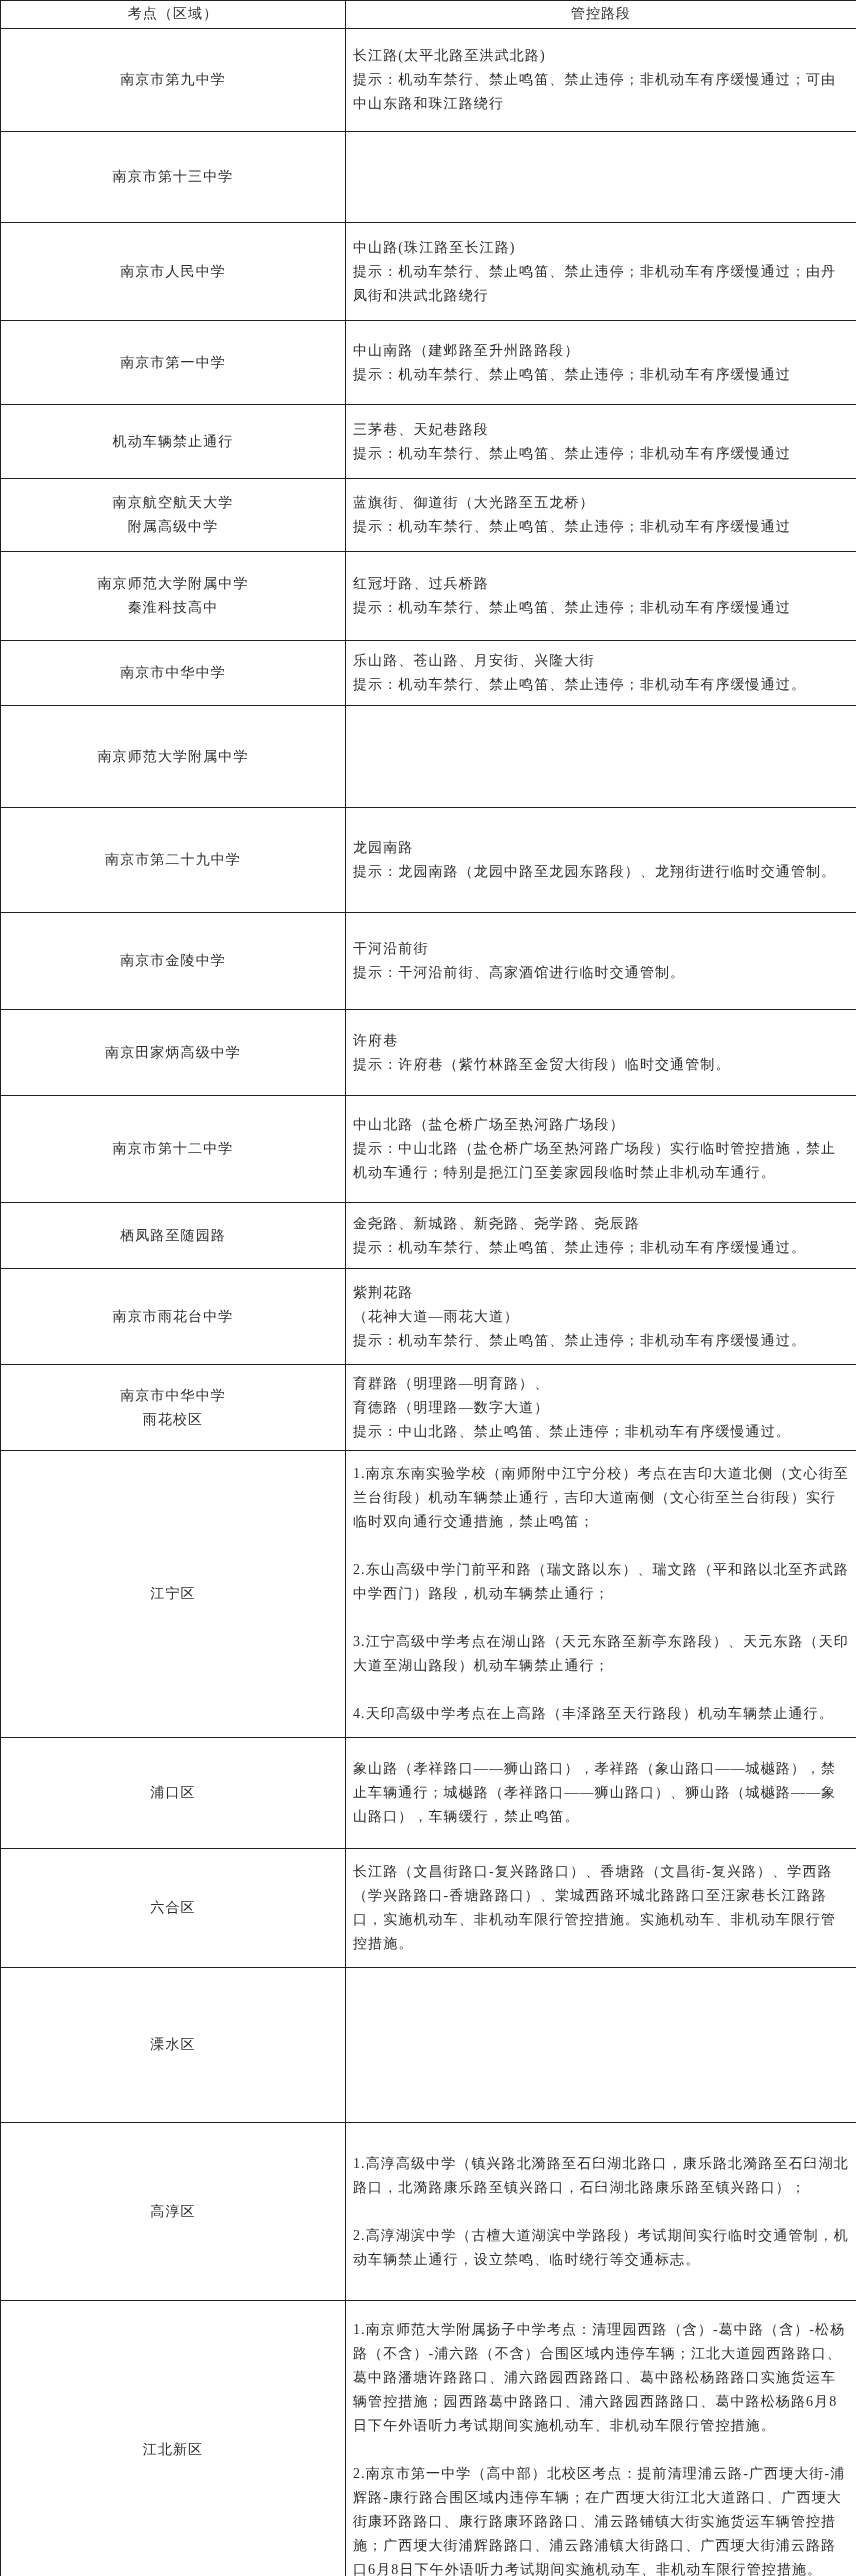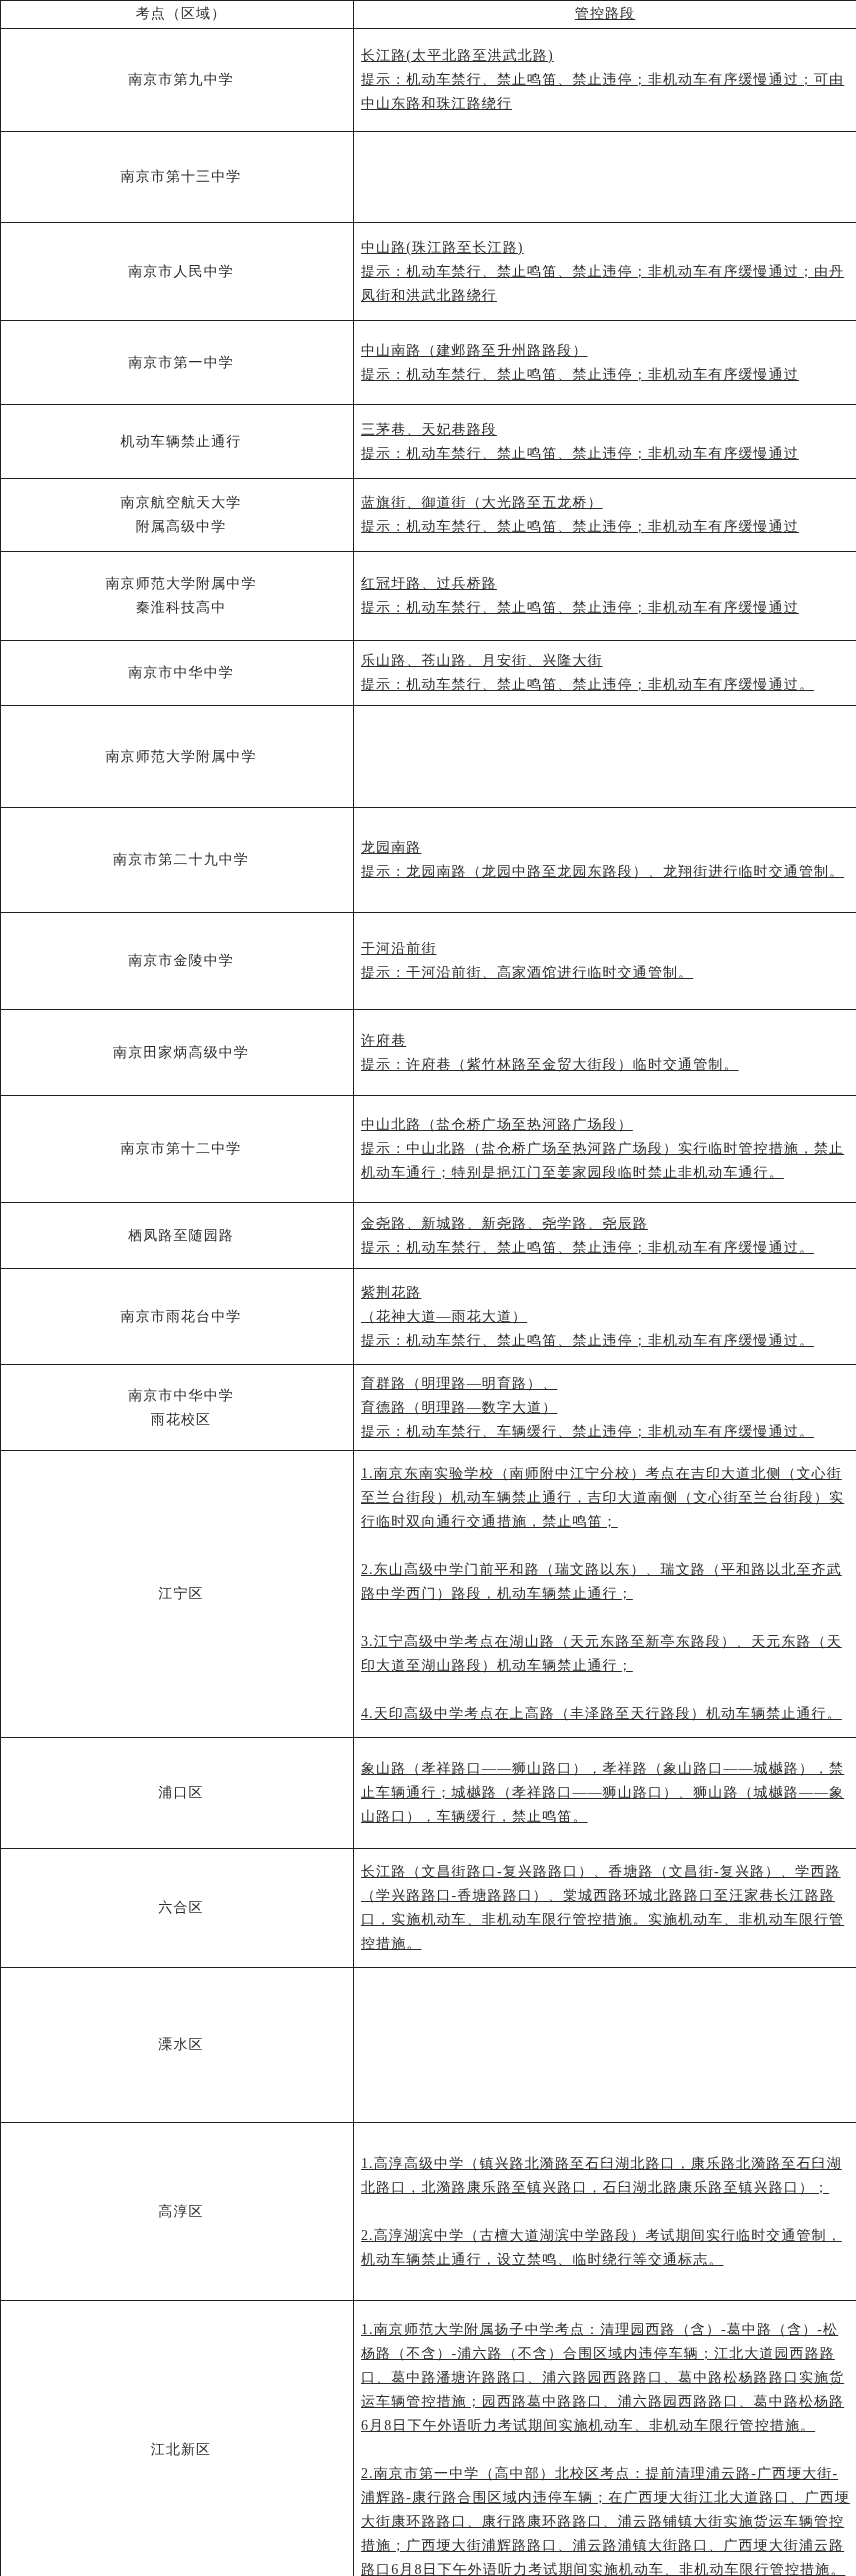--- a/index.html
+++ b/index.html
@@ -37,7 +37,6 @@
     justify-content:center;
     text-align:center;
     padding:3.5px 8.8px;
-    margin-left:8px;
   }
   .cell.right{
     flex:1 1 auto;

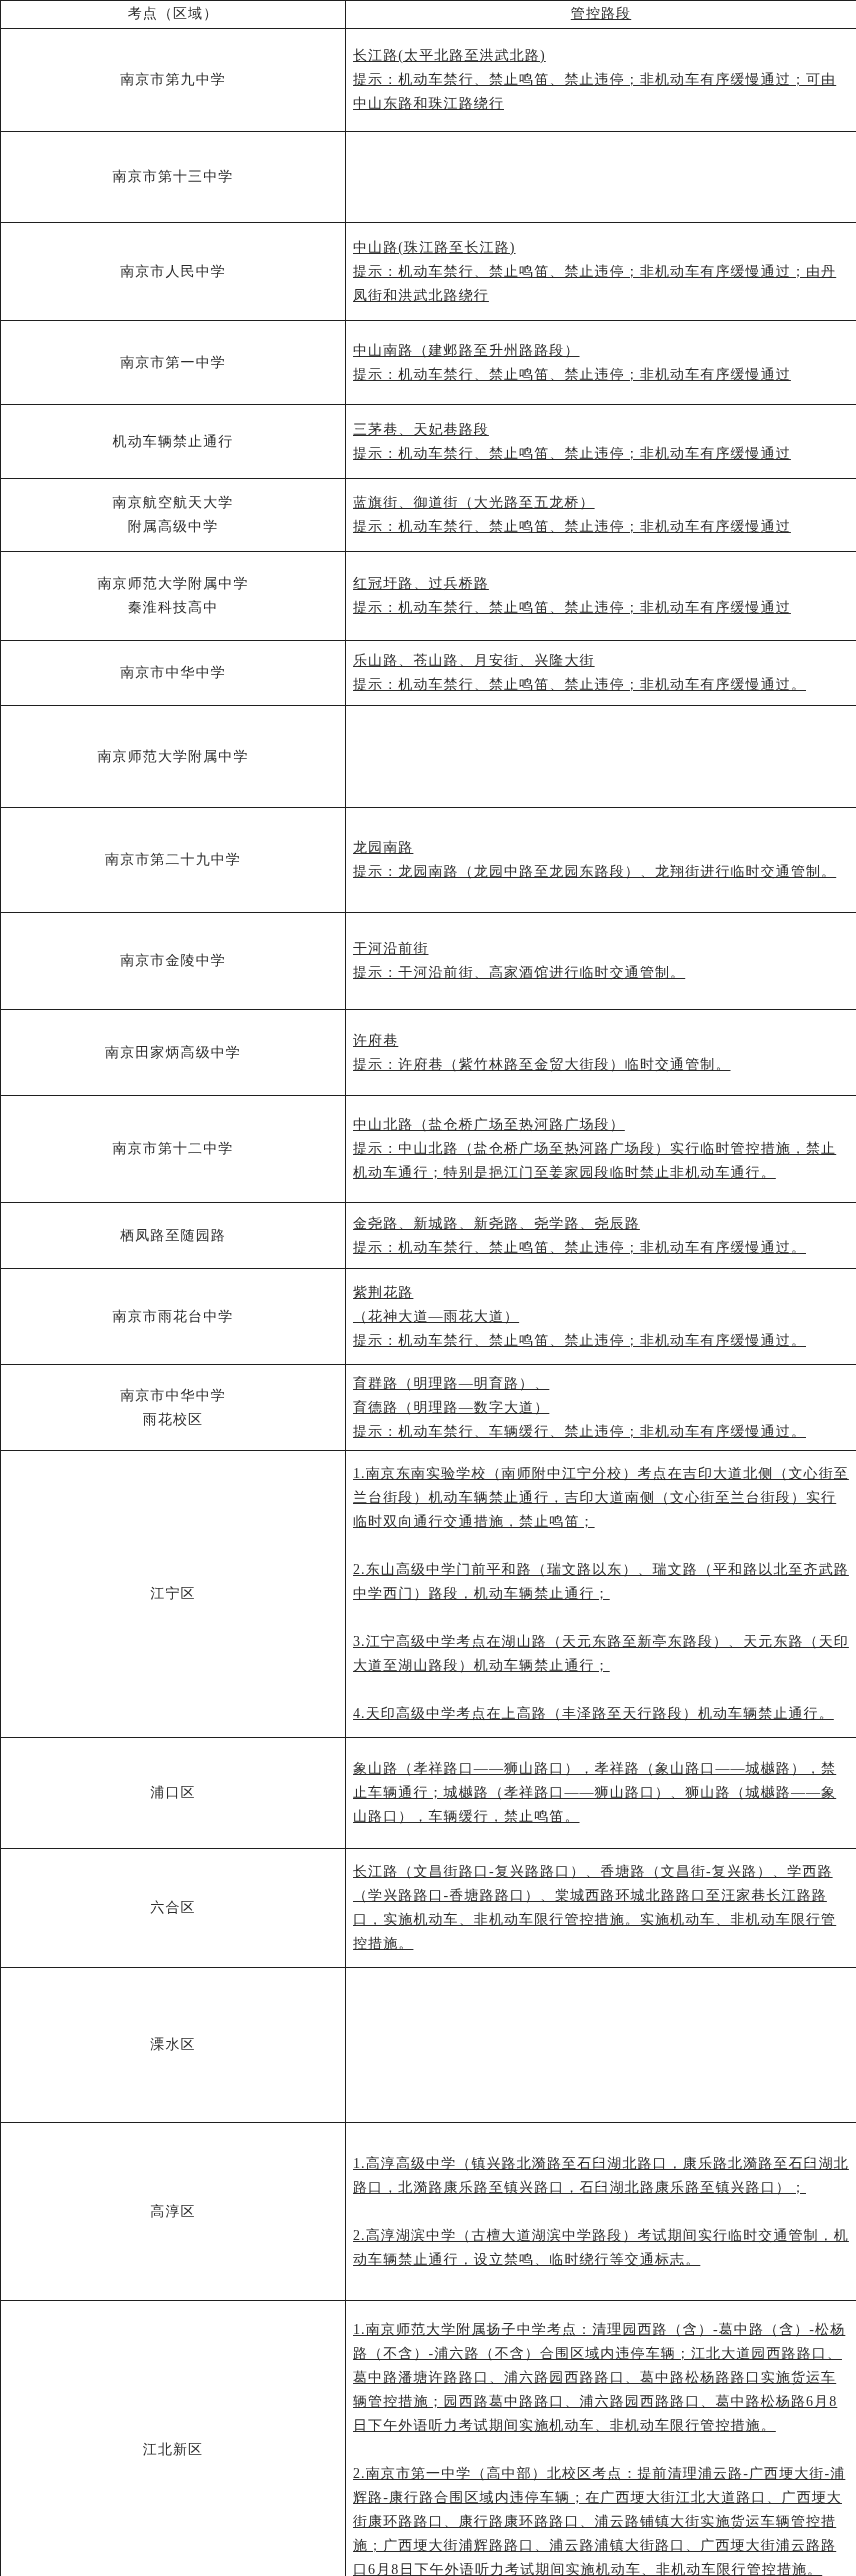--- a/index.html
+++ b/index.html
@@ -44,7 +44,6 @@
     align-items:center;
     text-align:left;
     padding:4.4px 5.3px 4.4px 7px;
-    text-decoration:underline;
   }
   .row.header .cell{
     min-height:27px;

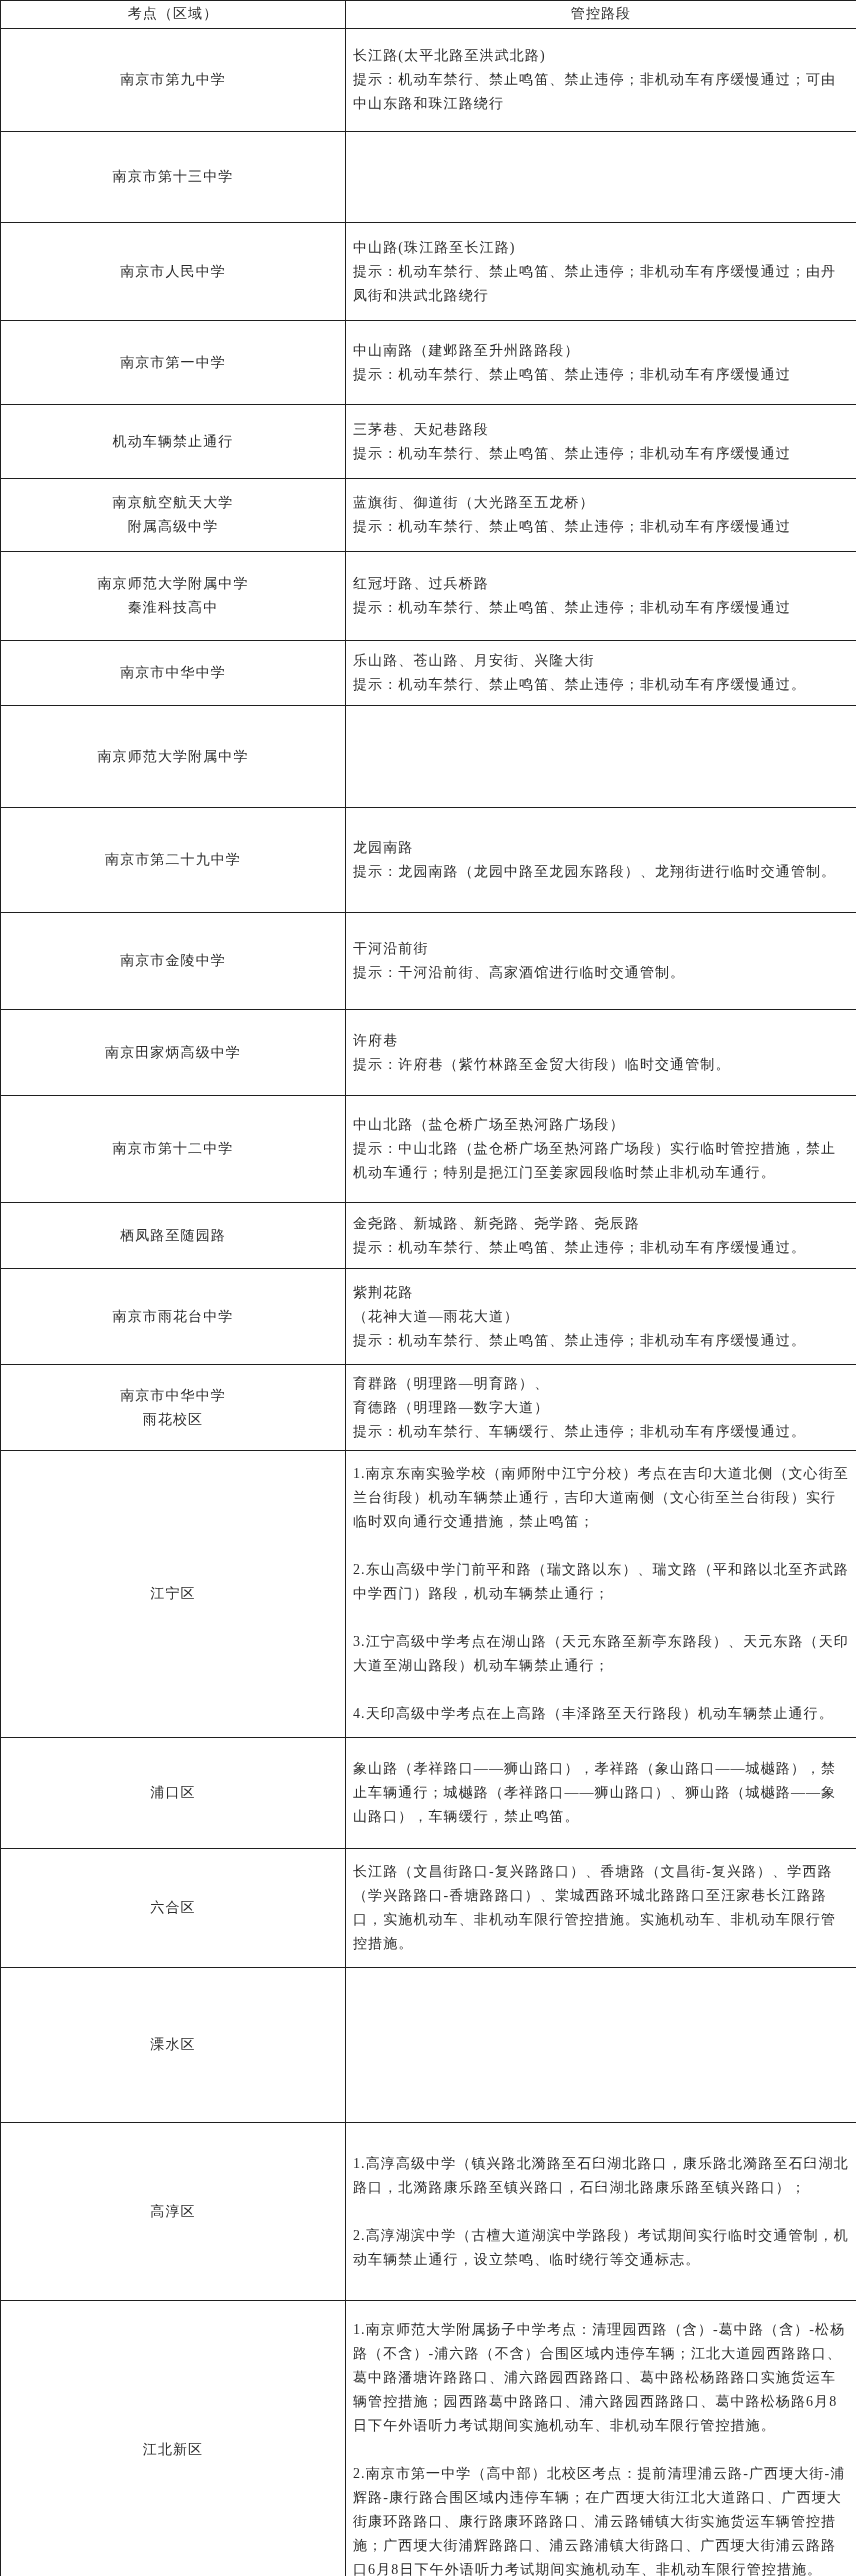--- a/index.html
+++ b/index.html
@@ -157,7 +157,7 @@
 雨花校区</div>
     <div class="cell right">育群路（明理路—明育路）、
 育德路（明理路—数字大道）
-提示：机动车禁行、车辆缓行、禁止违停；非机动车有序缓慢通过。</div>
+提示：中山北路、禁止鸣笛、禁止违停；非机动车有序缓慢通过。</div>
   </div>
 
   <div class="row" style="min-height:286px">

